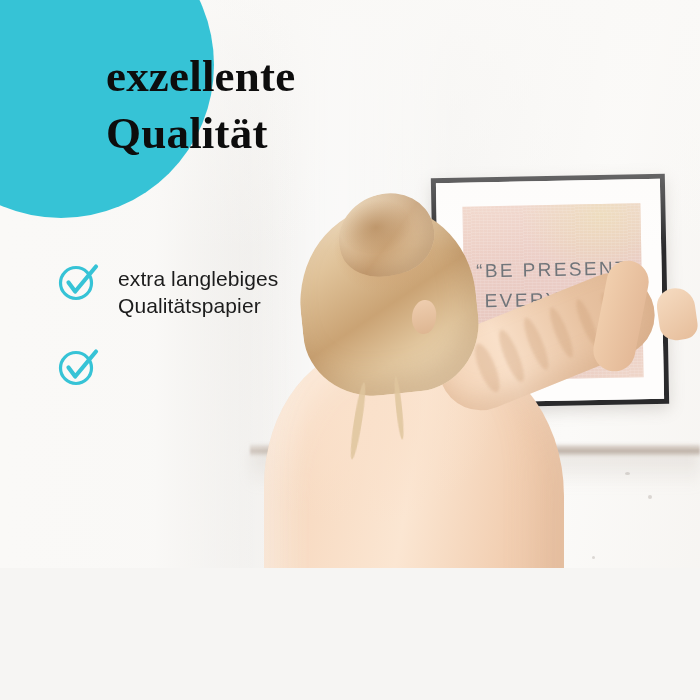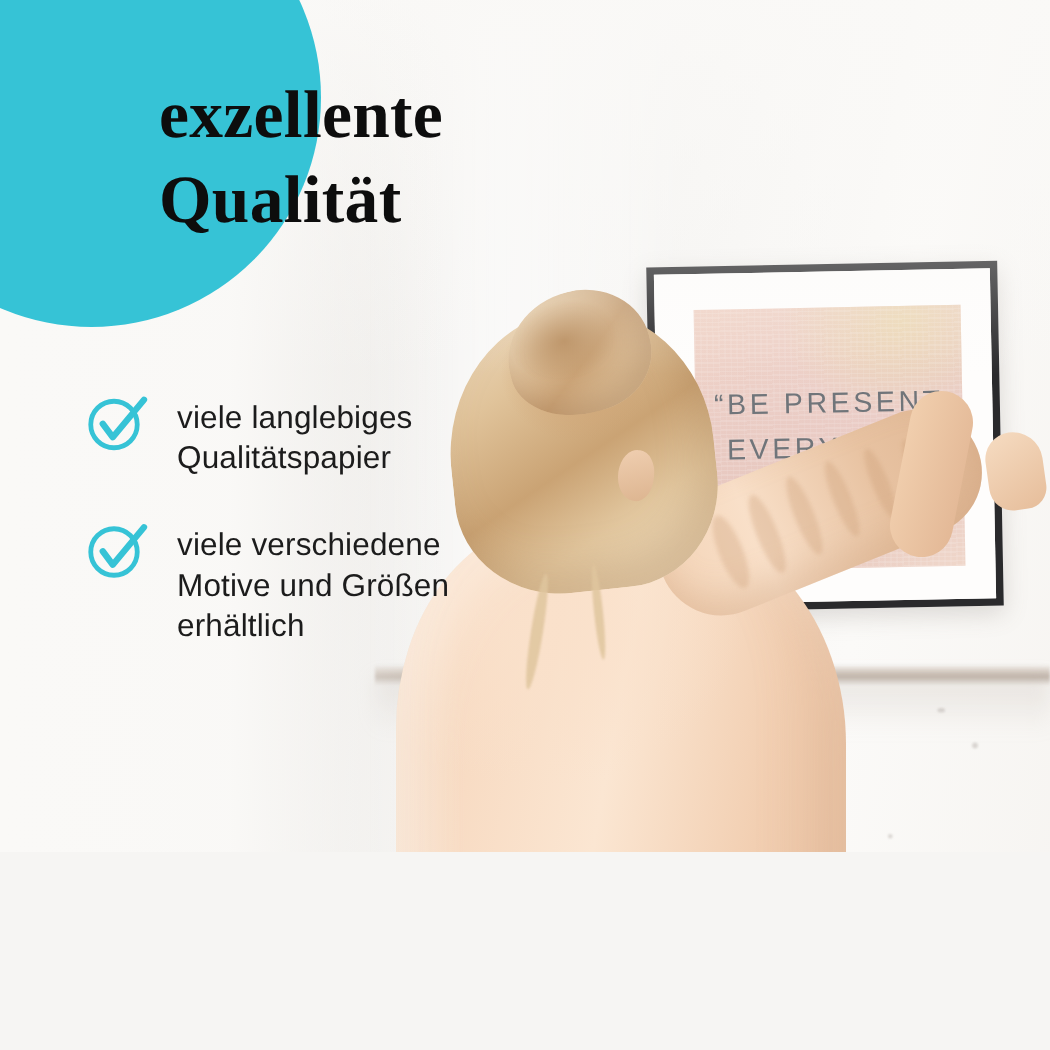--- a/index.html
+++ b/index.html
@@ -278,7 +278,7 @@
           <path d="M12.5 23.5 L19.2 32.5 L40 7.5" stroke="#36c3d6" stroke-width="4.2" stroke-linecap="round" stroke-linejoin="round" fill="none"></path>
         </svg>
       </span>
-      <span class="feature-text" style="color: rgb(28, 28, 28);">viele langlebiges
+      <span class="feature-text" style="color: rgb(28, 28, 28);">extra langlebiges
 Qualitätspapier</span>
     </div>
 

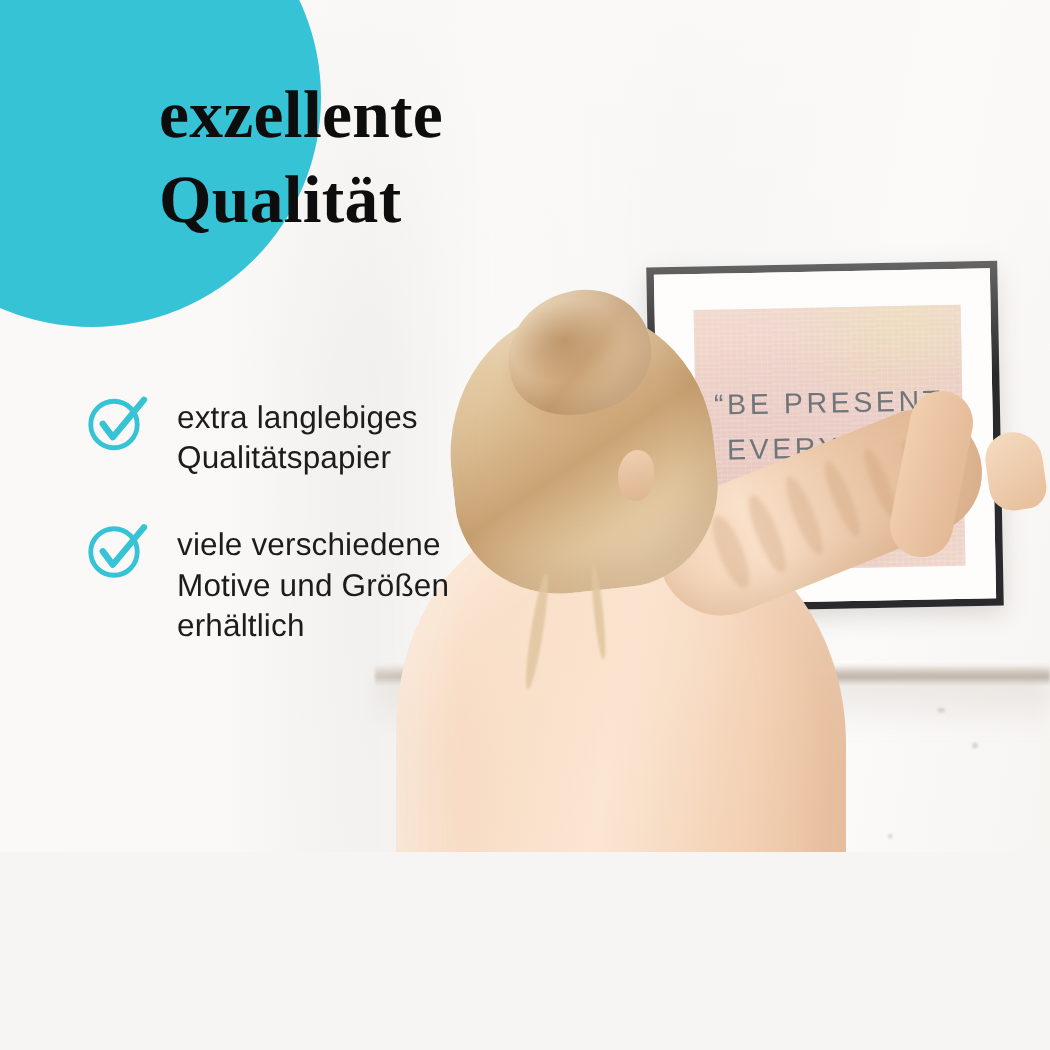--- a/index.html
+++ b/index.html
@@ -290,9 +290,6 @@
           <path d="M12.5 23.5 L19.2 32.5 L40 7.5" stroke="#36c3d6" stroke-width="4.2" stroke-linecap="round" stroke-linejoin="round" fill="none"></path>
         </svg>
       </span>
-      <span class="feature-text" style="color: rgb(28, 28, 28);">viele verschiedene
-Motive und Größen
-erhältlich</span>
     </div>
 
   </div>

